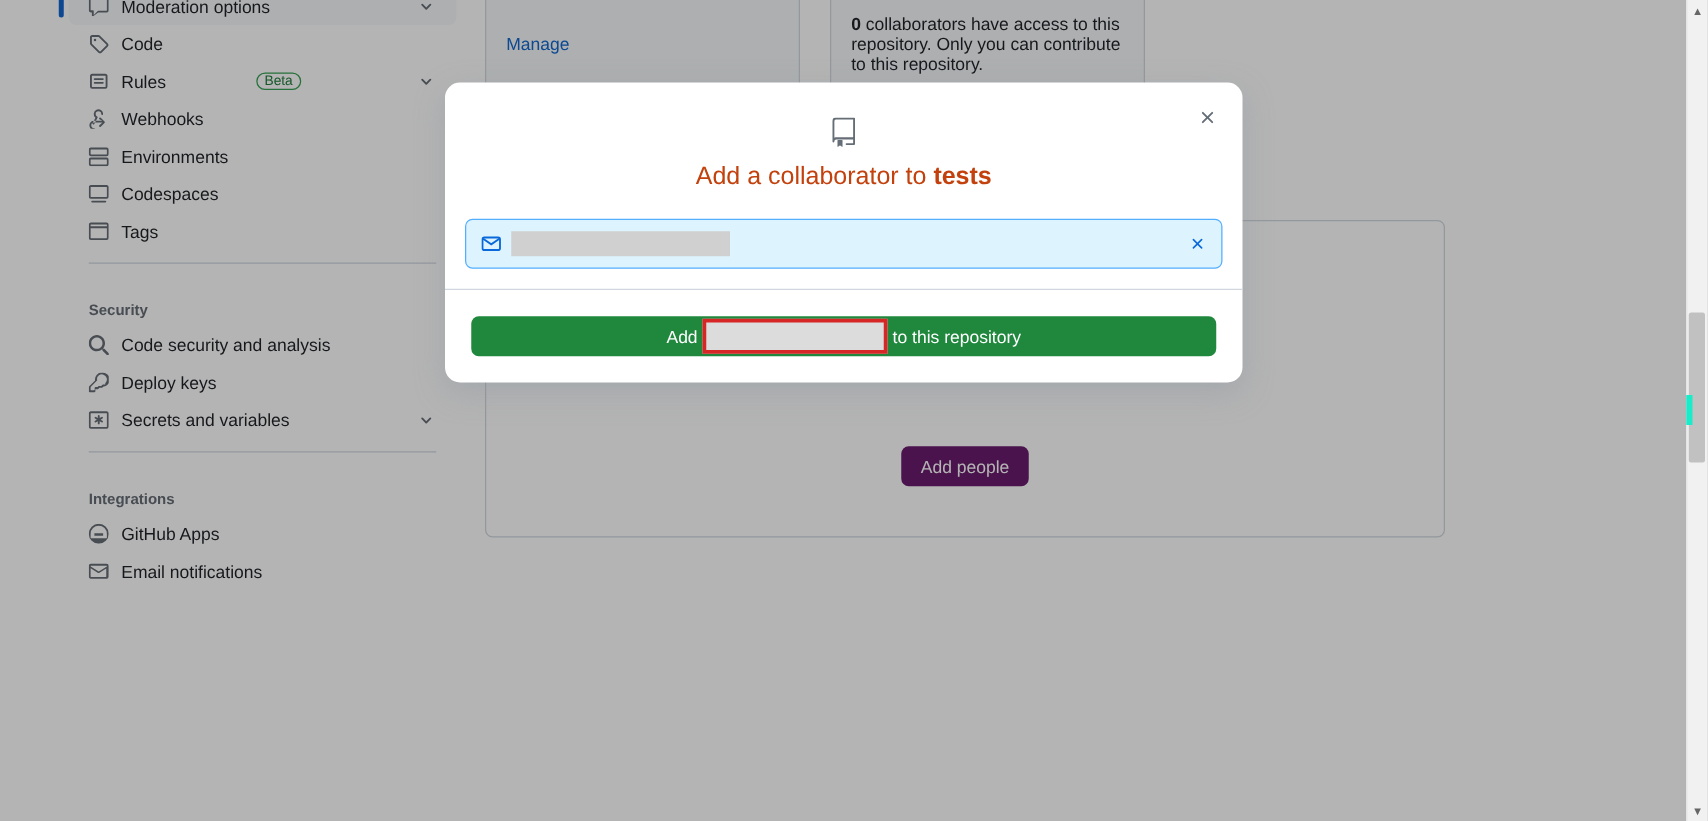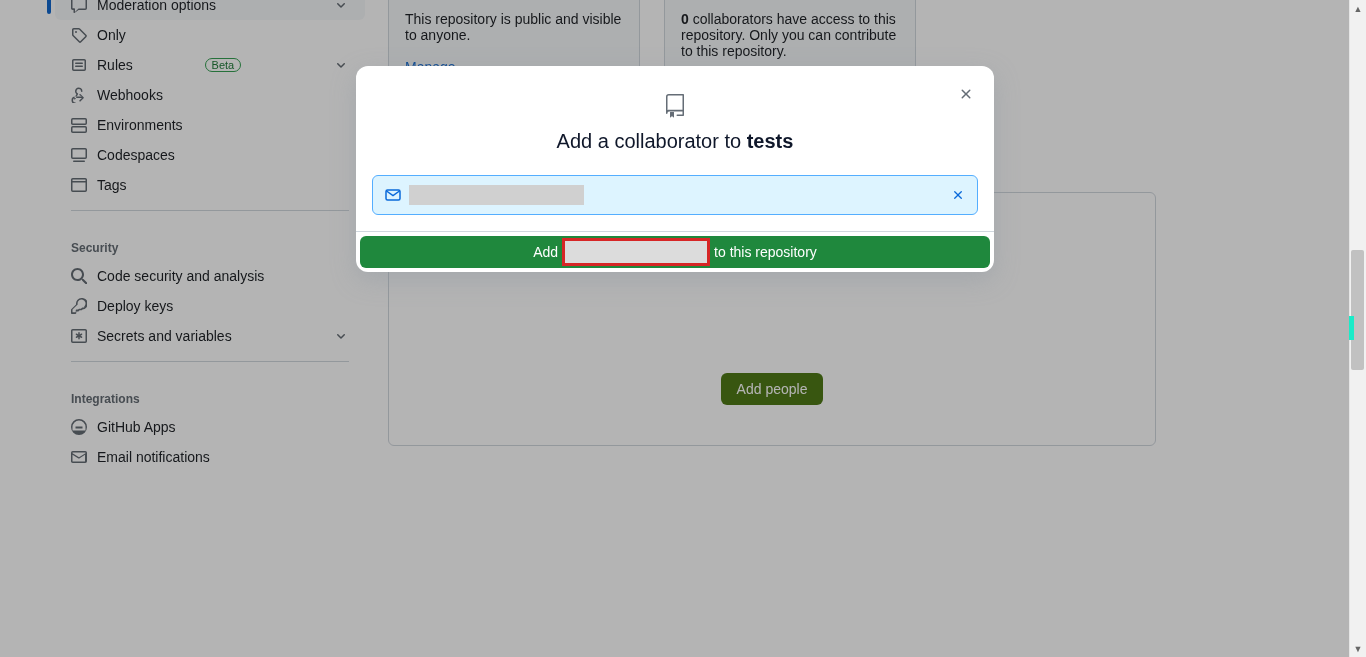--- a/index.html
+++ b/index.html
@@ -279,7 +279,6 @@
   <div class="main-content">
     <div class="info-row">
       <div class="info-cell info-card" style="width:252px; flex:none;">
-        <div>This repository is public and visible to anyone.</div>
         <a href="#" class="manage-link" style="display:inline-block; margin-top:16px;">Manage</a>
       </div>
       <div class="info-cell info-card" style="width:252px; flex:none;">

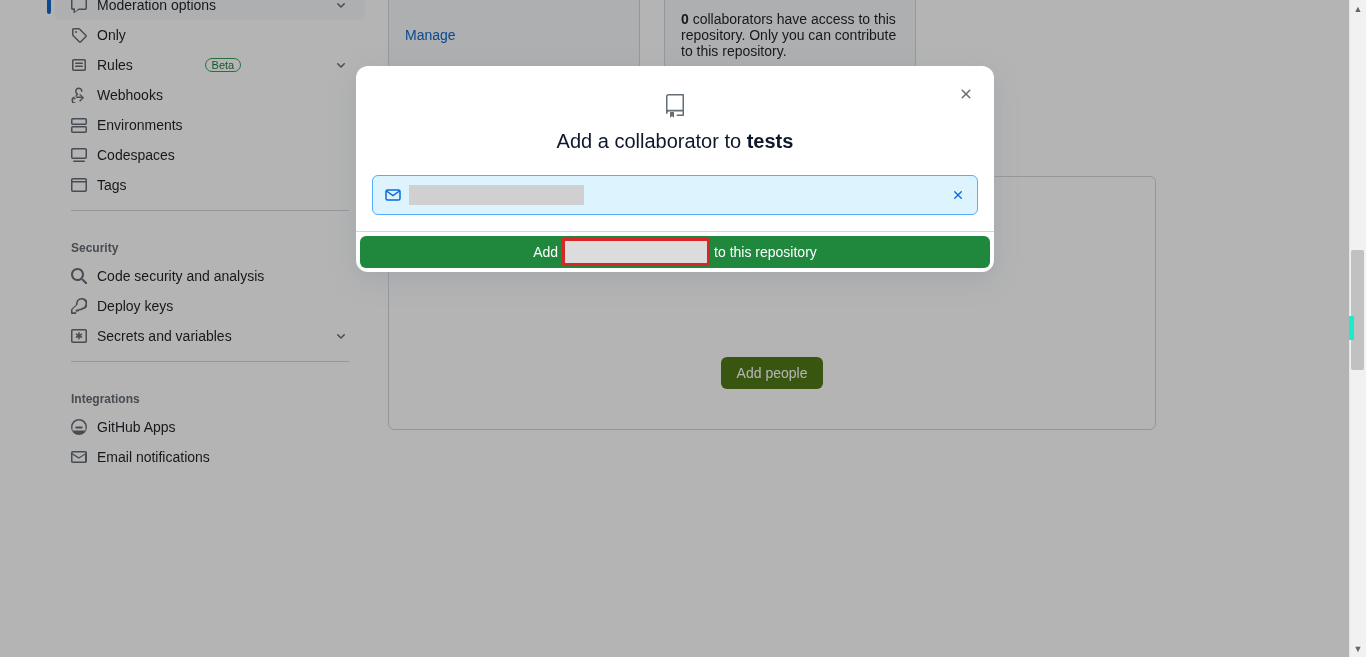--- a/index.html
+++ b/index.html
@@ -175,7 +175,7 @@
             <path d="M1 7.775V2.75C1 1.784 1.784 1 2.75 1h5.025c.464 0 .91.184 1.238.513l6.25 6.25a1.75 1.75 0 010 2.474l-5.026 5.026a1.75 1.75 0 01-2.474 0l-6.25-6.25A1.75 1.75 0 011 7.775zM2.75 2.5a.25.25 0 00-.25.25v5.025c0 .066.026.13.073.177l6.25 6.25a.25.25 0 00.354 0l5.025-5.025a.25.25 0 000-.354l-6.25-6.25a.25.25 0 00-.177-.073H2.75zM6 5a1 1 0 11-2 0 1 1 0 012 0z"></path>
           </svg>
         </span>
-      <span>Only</span>
+      <span>Code</span>
     </div>
     <div class="sidebar-item">
       <span class="icon">

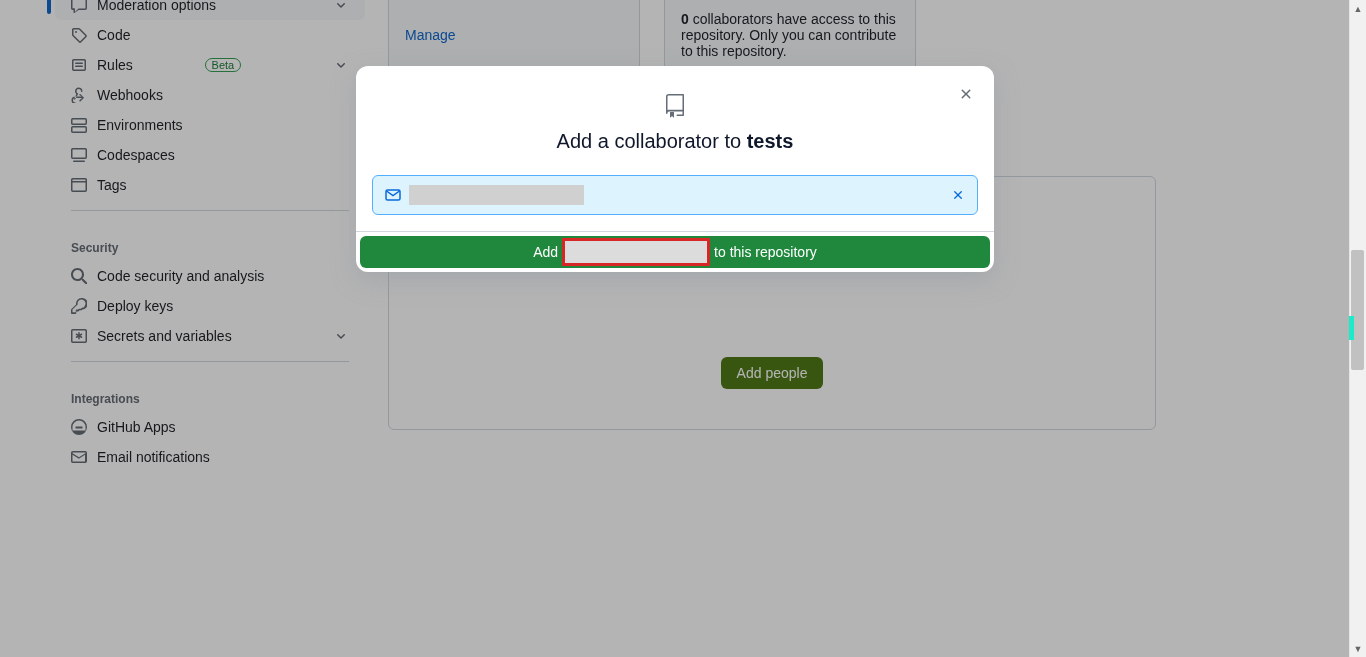--- a/index.html
+++ b/index.html
@@ -101,7 +101,7 @@
       display: block;
     }
     .modal-title {
-      font-size: 20px; font-weight: 400; color: #0f172a;
+      font-size: 20px; font-weight: 400; color: #c2410c;
     }
     .modal-title b { font-weight: 600; }
     

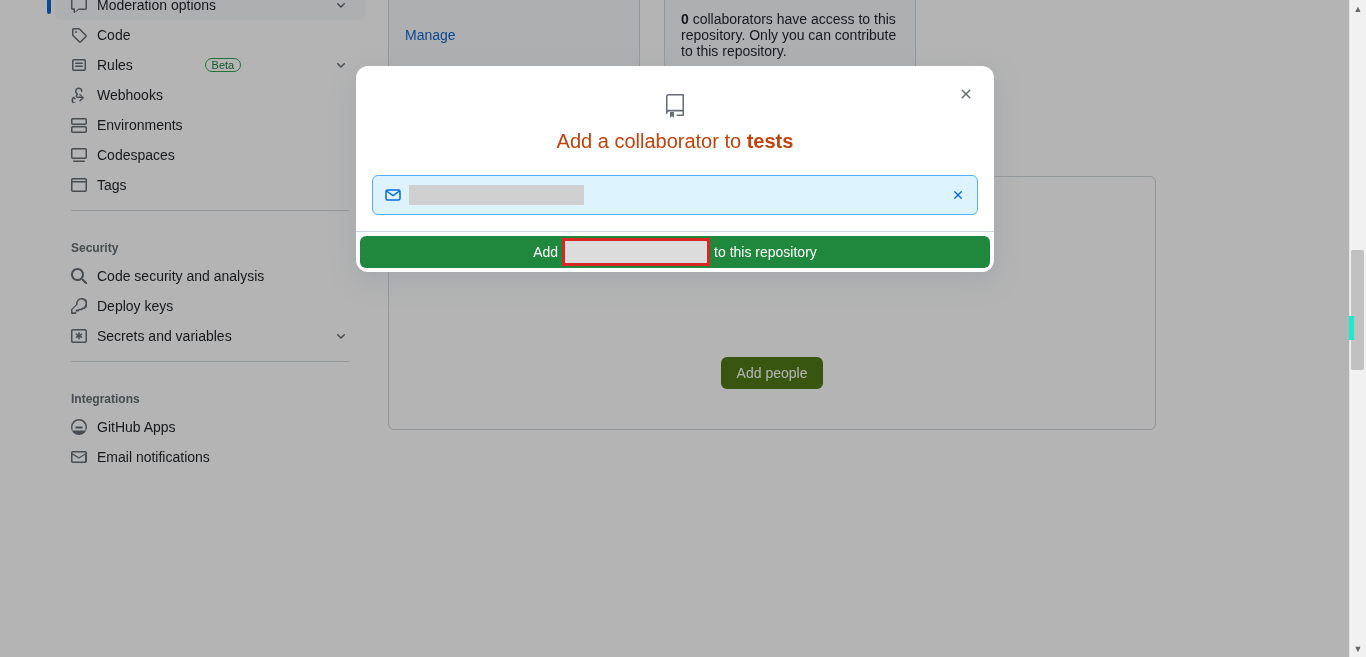--- a/index.html
+++ b/index.html
@@ -122,7 +122,7 @@
     
     .modal-footer {
       border-top: 1px solid #d0d7de;
-      padding: 4px;
+      padding: 21px;
     }
     .primary-btn {
       width: 100%; background: #1f883d; color: #fff;

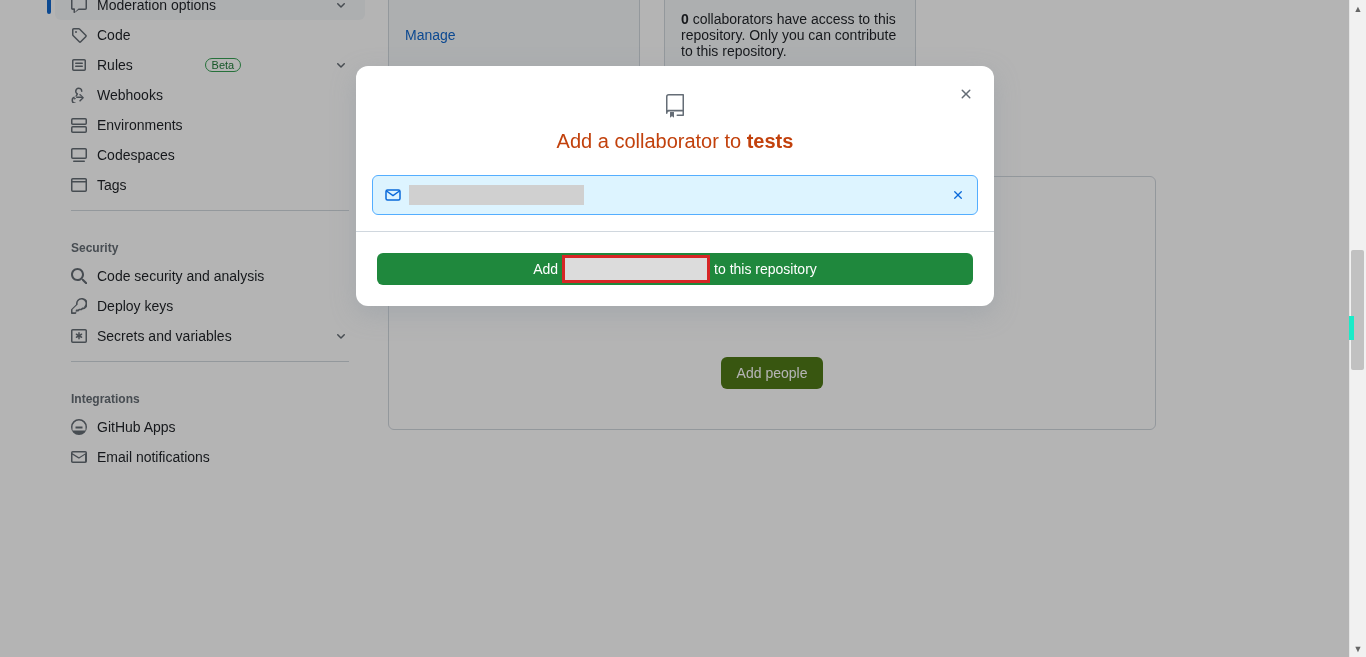--- a/index.html
+++ b/index.html
@@ -73,7 +73,7 @@
       width: 768px;
     }
     .add-people-btn {
-      background: #4d7c0f; color: #fff; border: none; border-radius: 6px;
+      background: #701a75; color: #fff; border: none; border-radius: 6px;
       padding: 8px 16px; font-size: 14px; font-weight: 500;
       cursor: pointer;
     }

